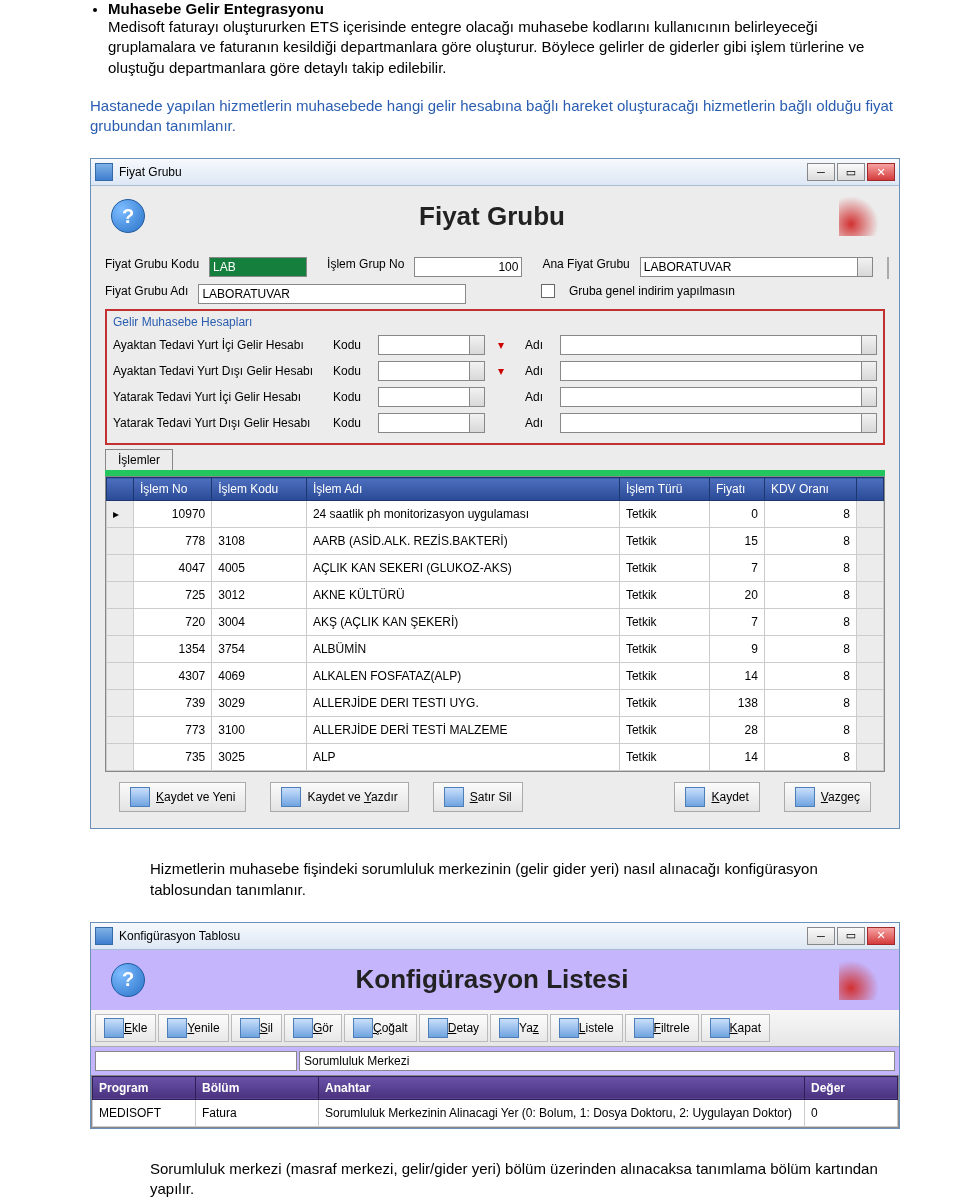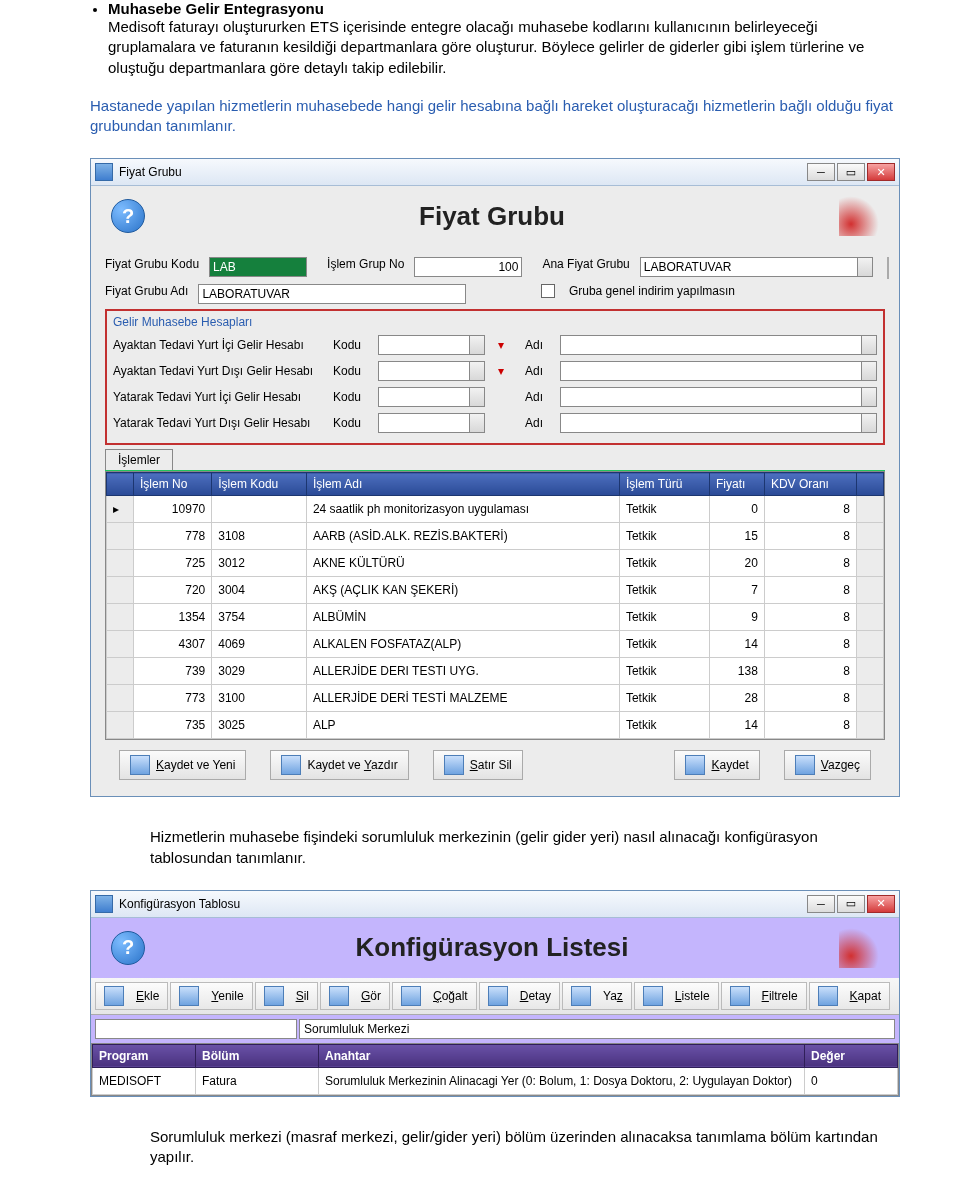--- a/index.html
+++ b/index.html
@@ -41,7 +41,7 @@
 .rmark{width:12px;height:18px;display:flex;align-items:center;justify-content:center;color:#c00}
 .gh-adi-lbl{width:25px;margin-left:8px}
 .gh-adi-inp{flex:1;height:18px;border:1px solid #888;background:#fff}
-.tab-strip{display:flex;border-bottom:1px solid #22c55e;}
+.tab-strip{display:flex;border-bottom:6px solid #22c55e;}
 .tab{border:1px solid #888;border-bottom:none;padding:3px 12px;font-size:12px;background:#ececec}
 
 

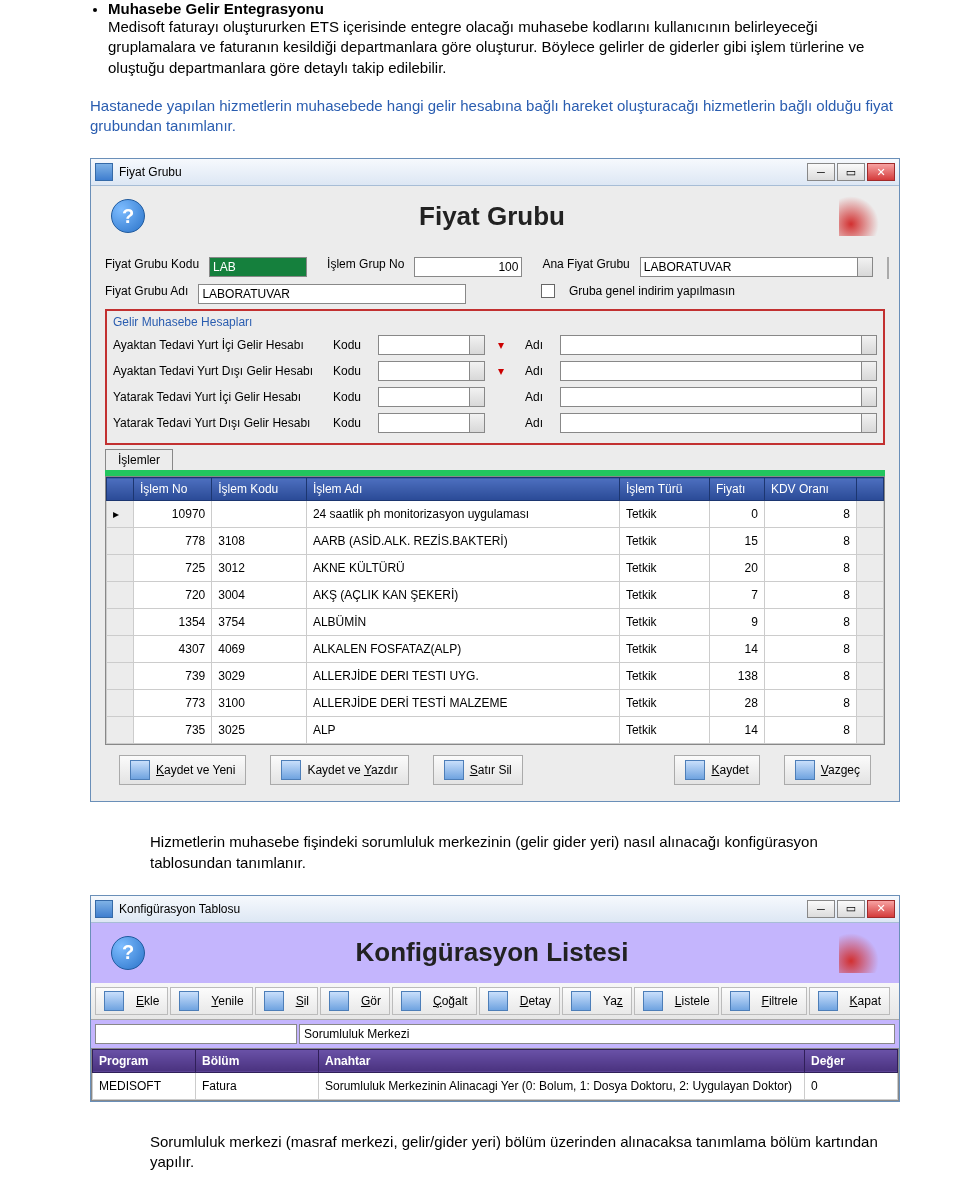--- a/index.html
+++ b/index.html
@@ -230,6 +230,16 @@
               </tr>
               <tr>
                 <td class="rowmarker"></td>
+                <td class="ralign">4047</td>
+                <td>4005</td>
+                <td>AÇLIK KAN SEKERI (GLUKOZ-AKS)</td>
+                <td>Tetkik</td>
+                <td class="ralign">7</td>
+                <td class="ralign">8</td>
+                <td class="scrollhint"></td>
+              </tr>
+              <tr>
+                <td class="rowmarker"></td>
                 <td class="ralign">725</td>
                 <td>3012</td>
                 <td>AKNE KÜLTÜRÜ</td>

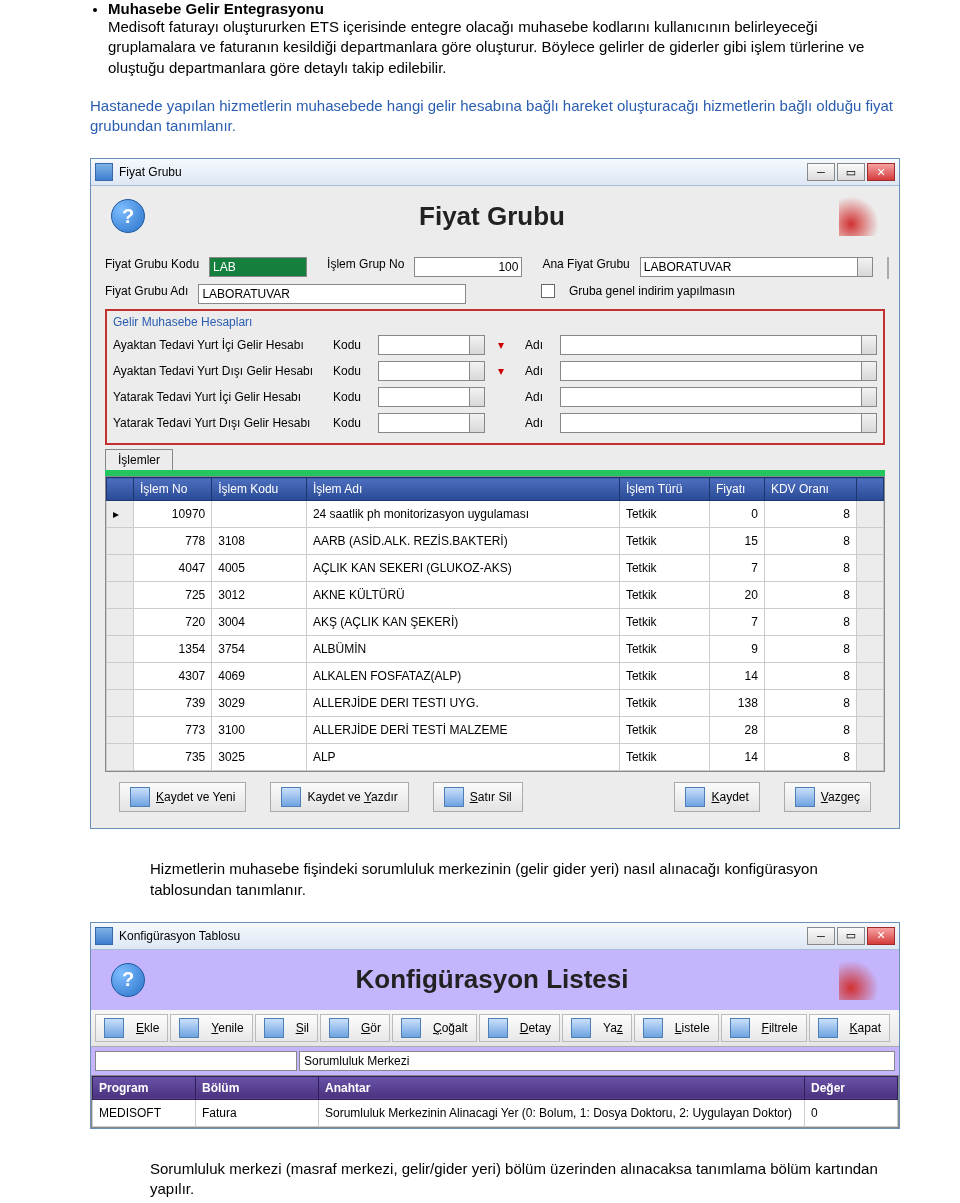--- a/index.html
+++ b/index.html
@@ -62,7 +62,7 @@
 
 .window2{border:1px solid #6a8fb8;background:#c4b5fd;margin:10px 0 30px 0}
 .toolbar2{display:flex;gap:2px;padding:4px;border-bottom:1px solid #aaa;background:linear-gradient(#f7f7f7,#e6e6e6);font-size:12px}
-.tbtn{display:flex;align-items:center;gap:12px;border:1px solid #bbb;background:linear-gradient(#fcfcfc,#e8e8e8);padding:3px 8px}
+.tbtn{display:flex;align-items:center;gap:0;border:1px solid #bbb;background:linear-gradient(#fcfcfc,#e8e8e8);padding:3px 8px}
 .tbtn .u{text-decoration:underline}
 .search-row{display:flex;padding:4px;gap:2px}
 .sr-blank{width:200px;height:18px;border:1px solid #888;background:#fff}

